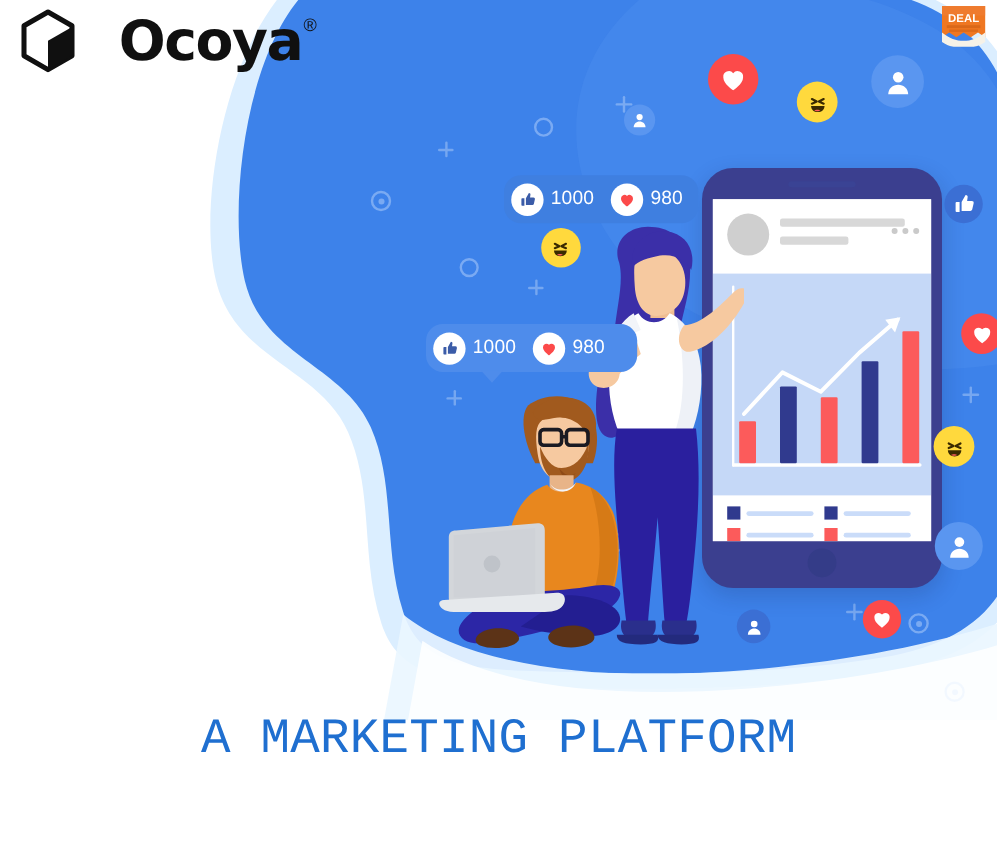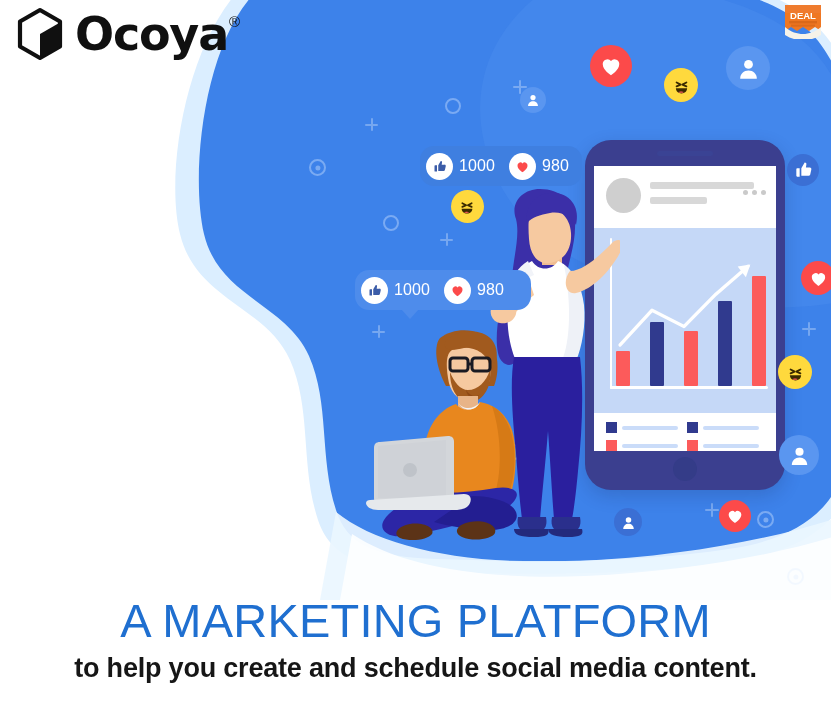--- a/index.html
+++ b/index.html
@@ -17,7 +17,7 @@
   
   .logo{position:absolute;left:14px;top:6px;display:flex;align-items:center;gap:9px;}
   .logo-cube{width:52px;height:56px;flex:none;}
-  .logo-word{position:relative;display:flex;align-items:flex-start;}
+  .logo-word{position:relative;display:flex;align-items:flex-start;margin-left:24px;}
   .logo-text{
     font-family:"DejaVu Sans","Liberation Sans",sans-serif;
     font-size:46px;font-weight:700;color:#101010;letter-spacing:-1.2px;line-height:1;

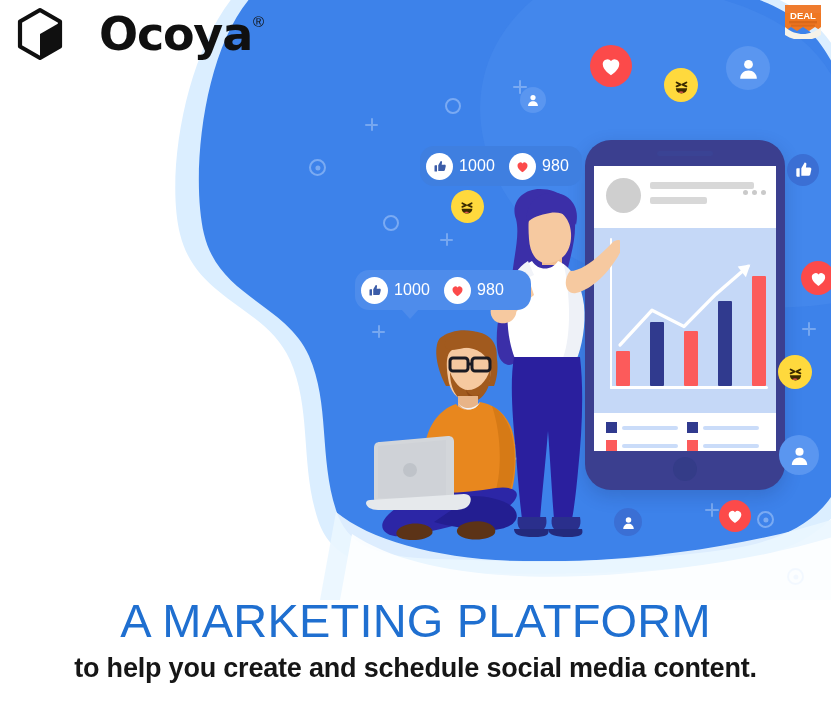--- a/index.html
+++ b/index.html
@@ -115,8 +115,8 @@
     position:absolute;left:0;right:0;top:596px;text-align:center;
   }
   .h-main{
-    font-family:Liberation Sans, sans-serif;
-    font-size:47px;font-weight:400;color:#1f6fd0;letter-spacing:.2px;line-height:1.05;
+    font-family:Liberation Mono, monospace;
+    font-size:41px;font-weight:400;color:#1f6fd0;letter-spacing:.2px;line-height:1.05;
     white-space:nowrap;
   }
   .h-sub{

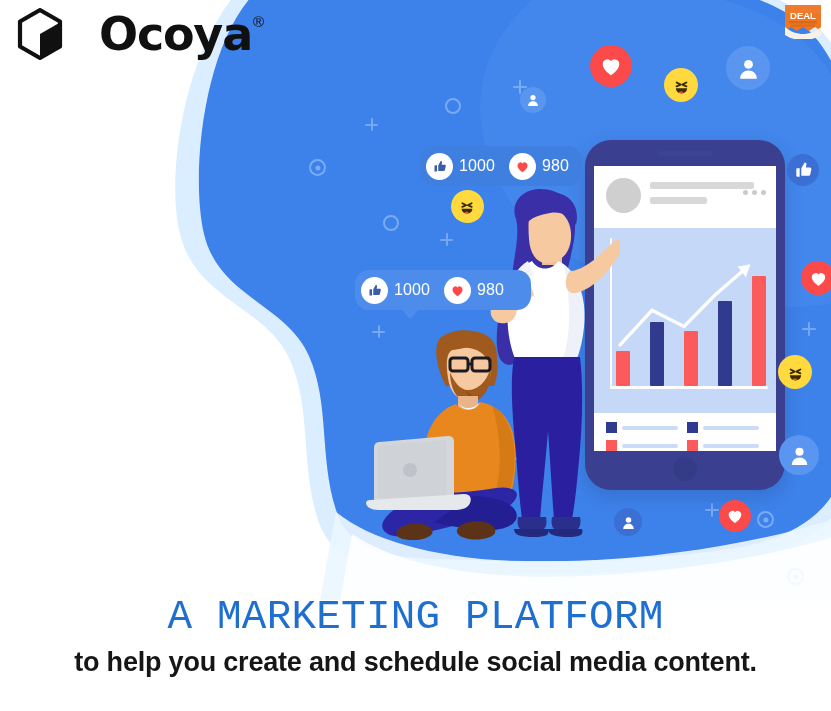--- a/index.html
+++ b/index.html
@@ -480,7 +480,6 @@
 
   <div class="headline">
     <div class="h-main">A MARKETING PLATFORM</div>
-    <div class="h-sub">to help you create and schedule social media content.</div>
   </div>
 
 </div>

